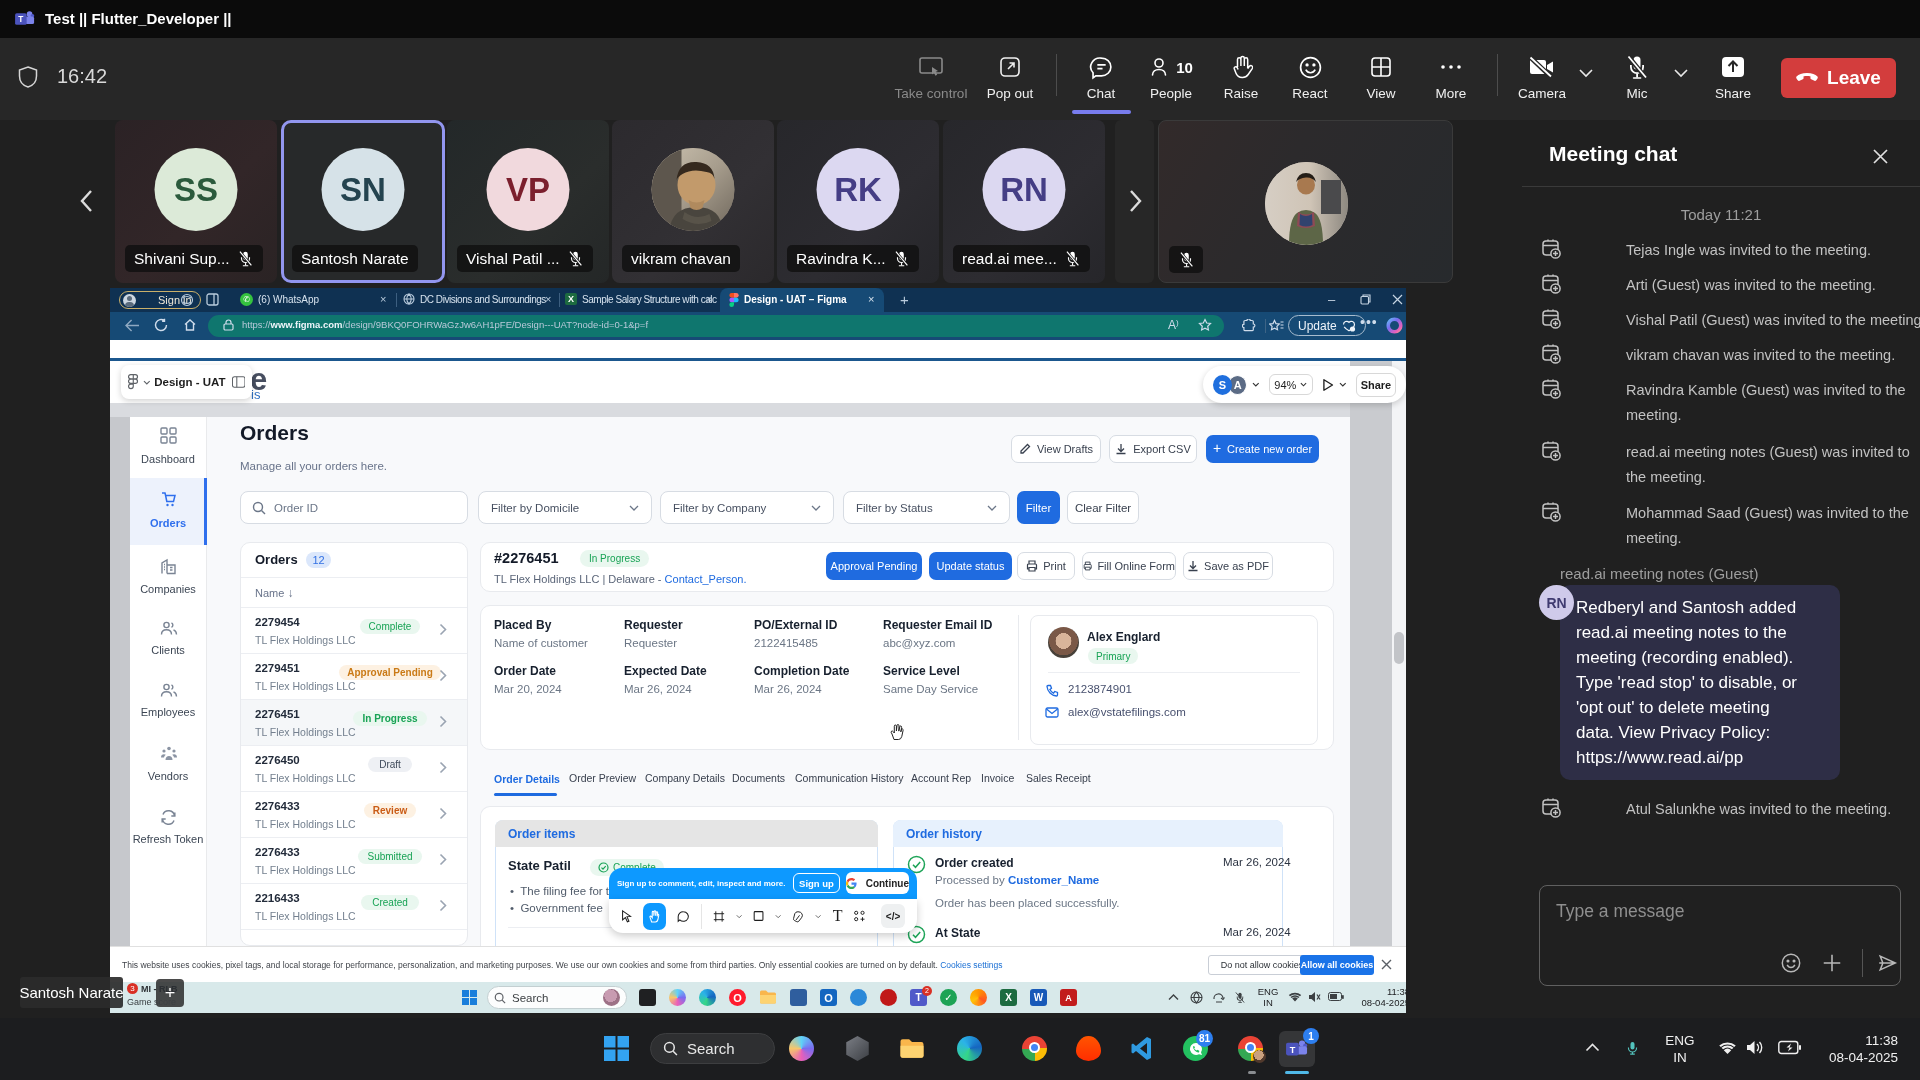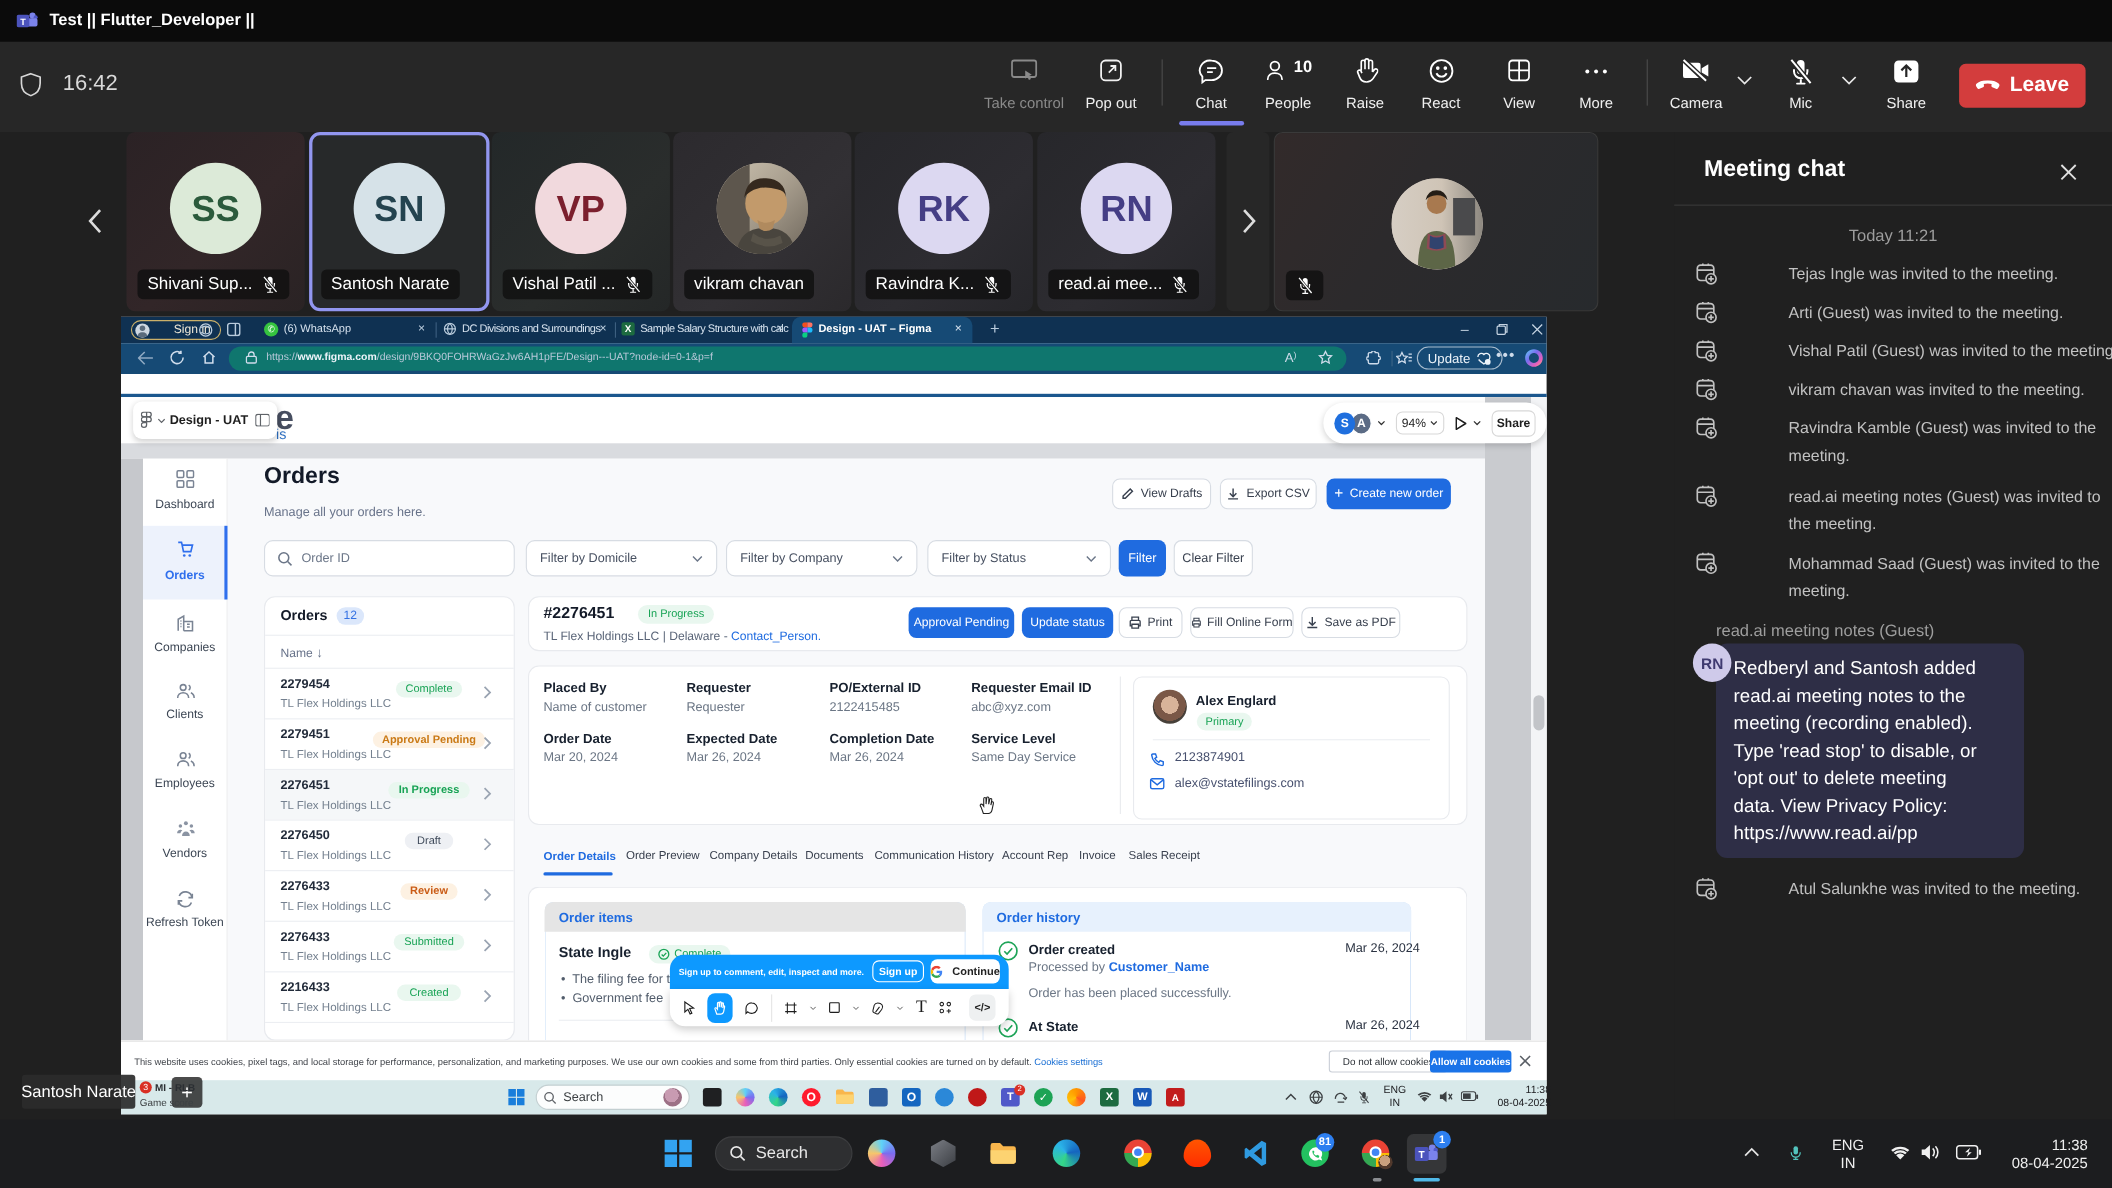--- a/index.html
+++ b/index.html
@@ -14,7 +14,7 @@
 
 #toolbar { left:0; top:38px; width:1920px; height:82px; background:#272727; }
 .tbtn { position:absolute; top:14px; width:72px; text-align:center; color:#f0f0f0; }
-.tbtn .ic { height:30px; display:flex; align-items:flex-start; justify-content:center; }
+.tbtn .ic { height:30px; display:flex; align-items:center; justify-content:center; }
 .tbtn .lb { font-size:13.5px; margin-top:4px; white-space:nowrap; }
 .dim { color:#8a8a8a; }
 .tsep { position:absolute; top:16px; width:1px; height:42px; background:#4d4d4d; }

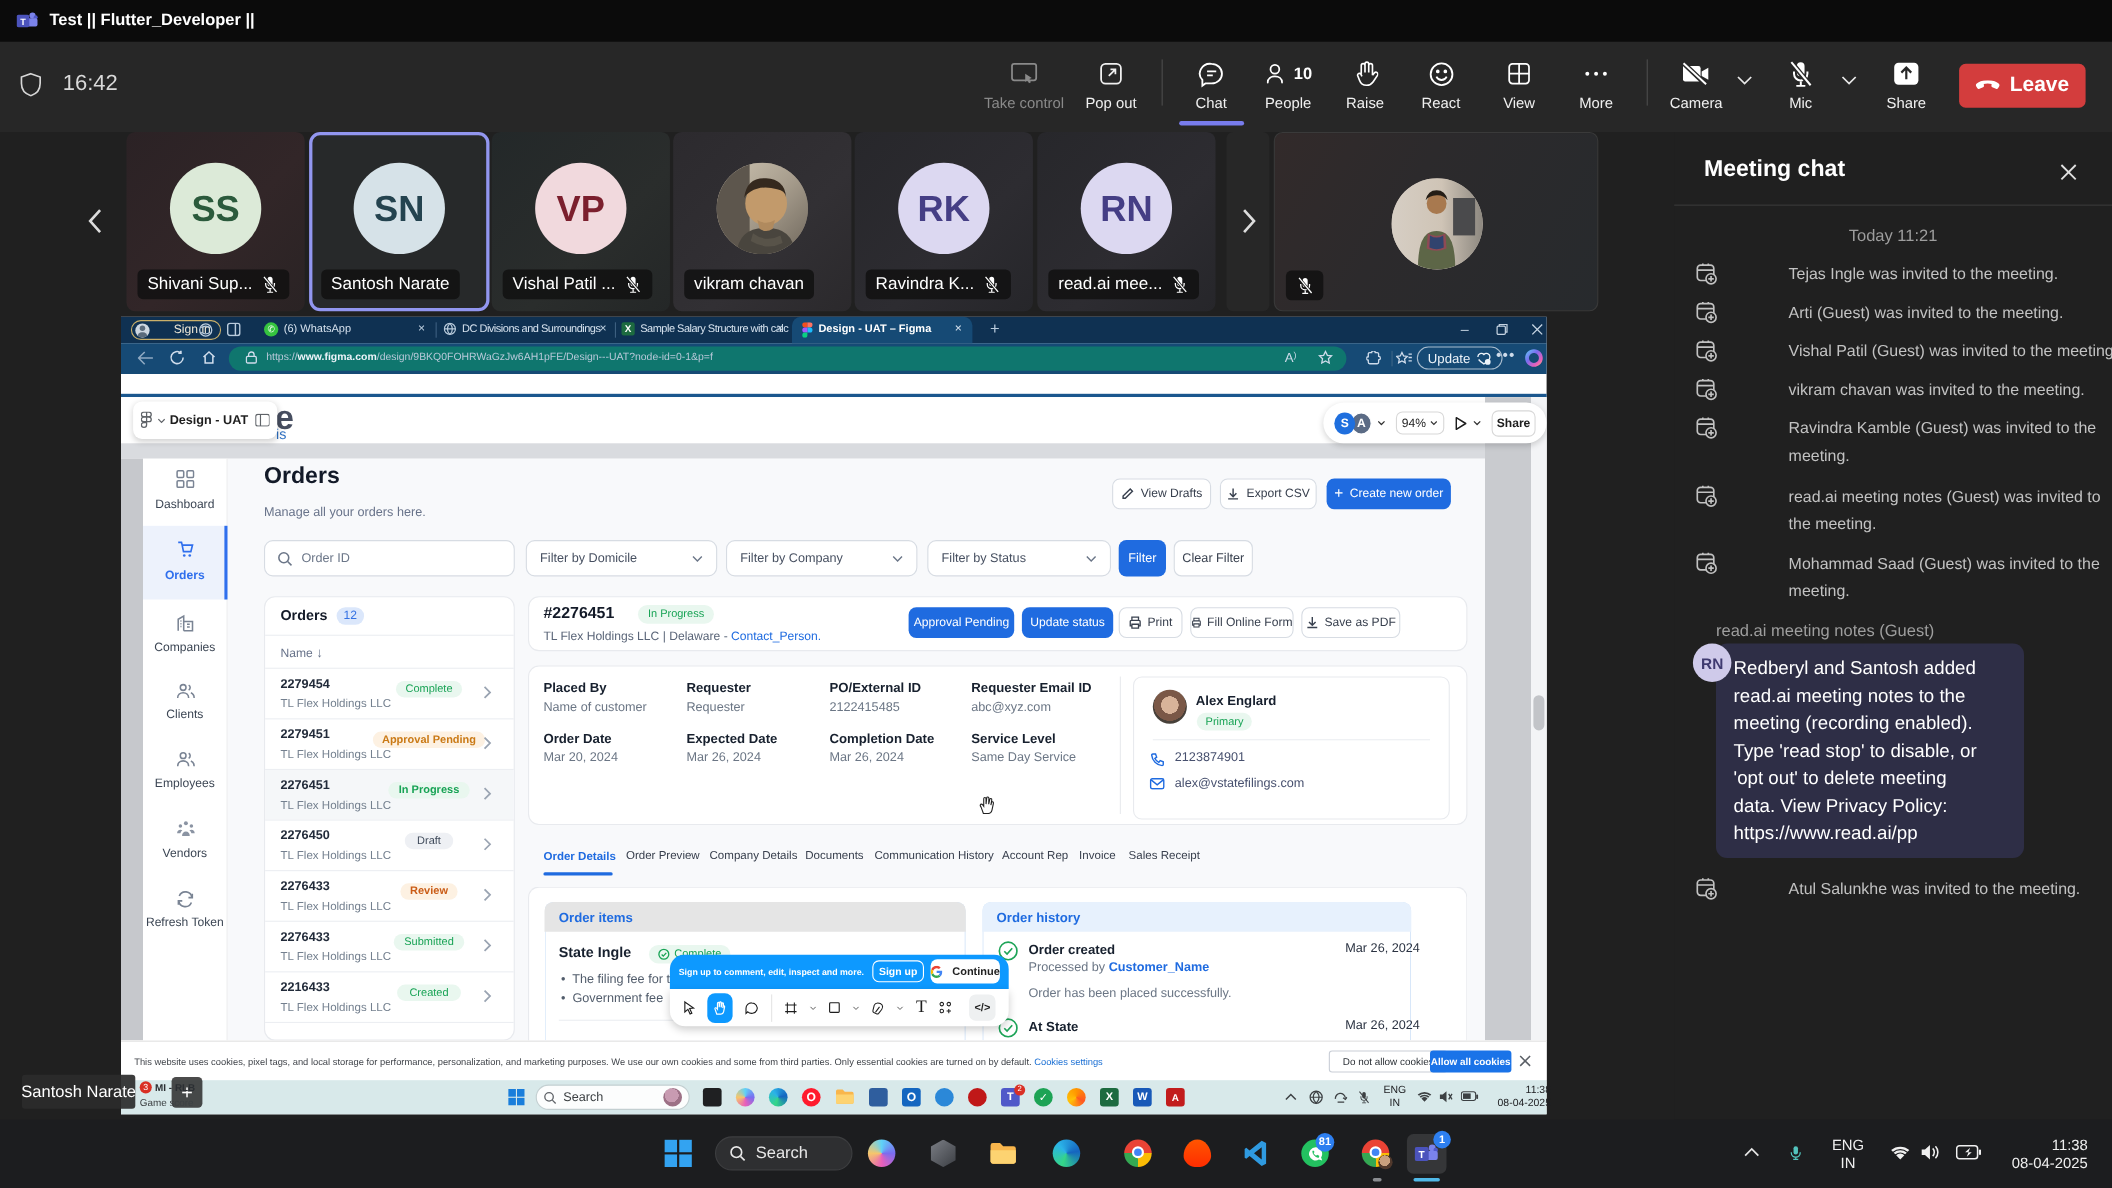--- a/index.html
+++ b/index.html
@@ -733,7 +733,7 @@
 
       <div class="abs" style="left:385px;top:459px;width:383px;height:126px;border:1px solid #cfe2f8;border-radius:8px 8px 0 0;border-bottom:none;background:#fff"></div>
       <div class="abs f" style="left:385px;top:459px;width:383px;height:27px;background:#e5e5e5;border-radius:8px 8px 0 0;padding:0 13px;font-size:12px;font-weight:bold;color:#1f6be0">Order items</div>
-      <div class="abs" style="left:398px;top:497px;font-size:13px;font-weight:bold;color:#17202e">State Ingle</div>
+      <div class="abs" style="left:398px;top:497px;font-size:13px;font-weight:bold;color:#17202e">State Patil</div>
       <div class="abs f" style="left:480px;top:498px;height:17px;padding:0 8px;background:#e9f7ef;border-radius:9px;font-size:10px;color:#18a355;gap:4px">
         <svg width="11" height="11" viewBox="0 0 11 11" fill="none" stroke="#18a355" stroke-width="1.2">
             <circle cx="5.5" cy="5.5" r="4.5"></circle>

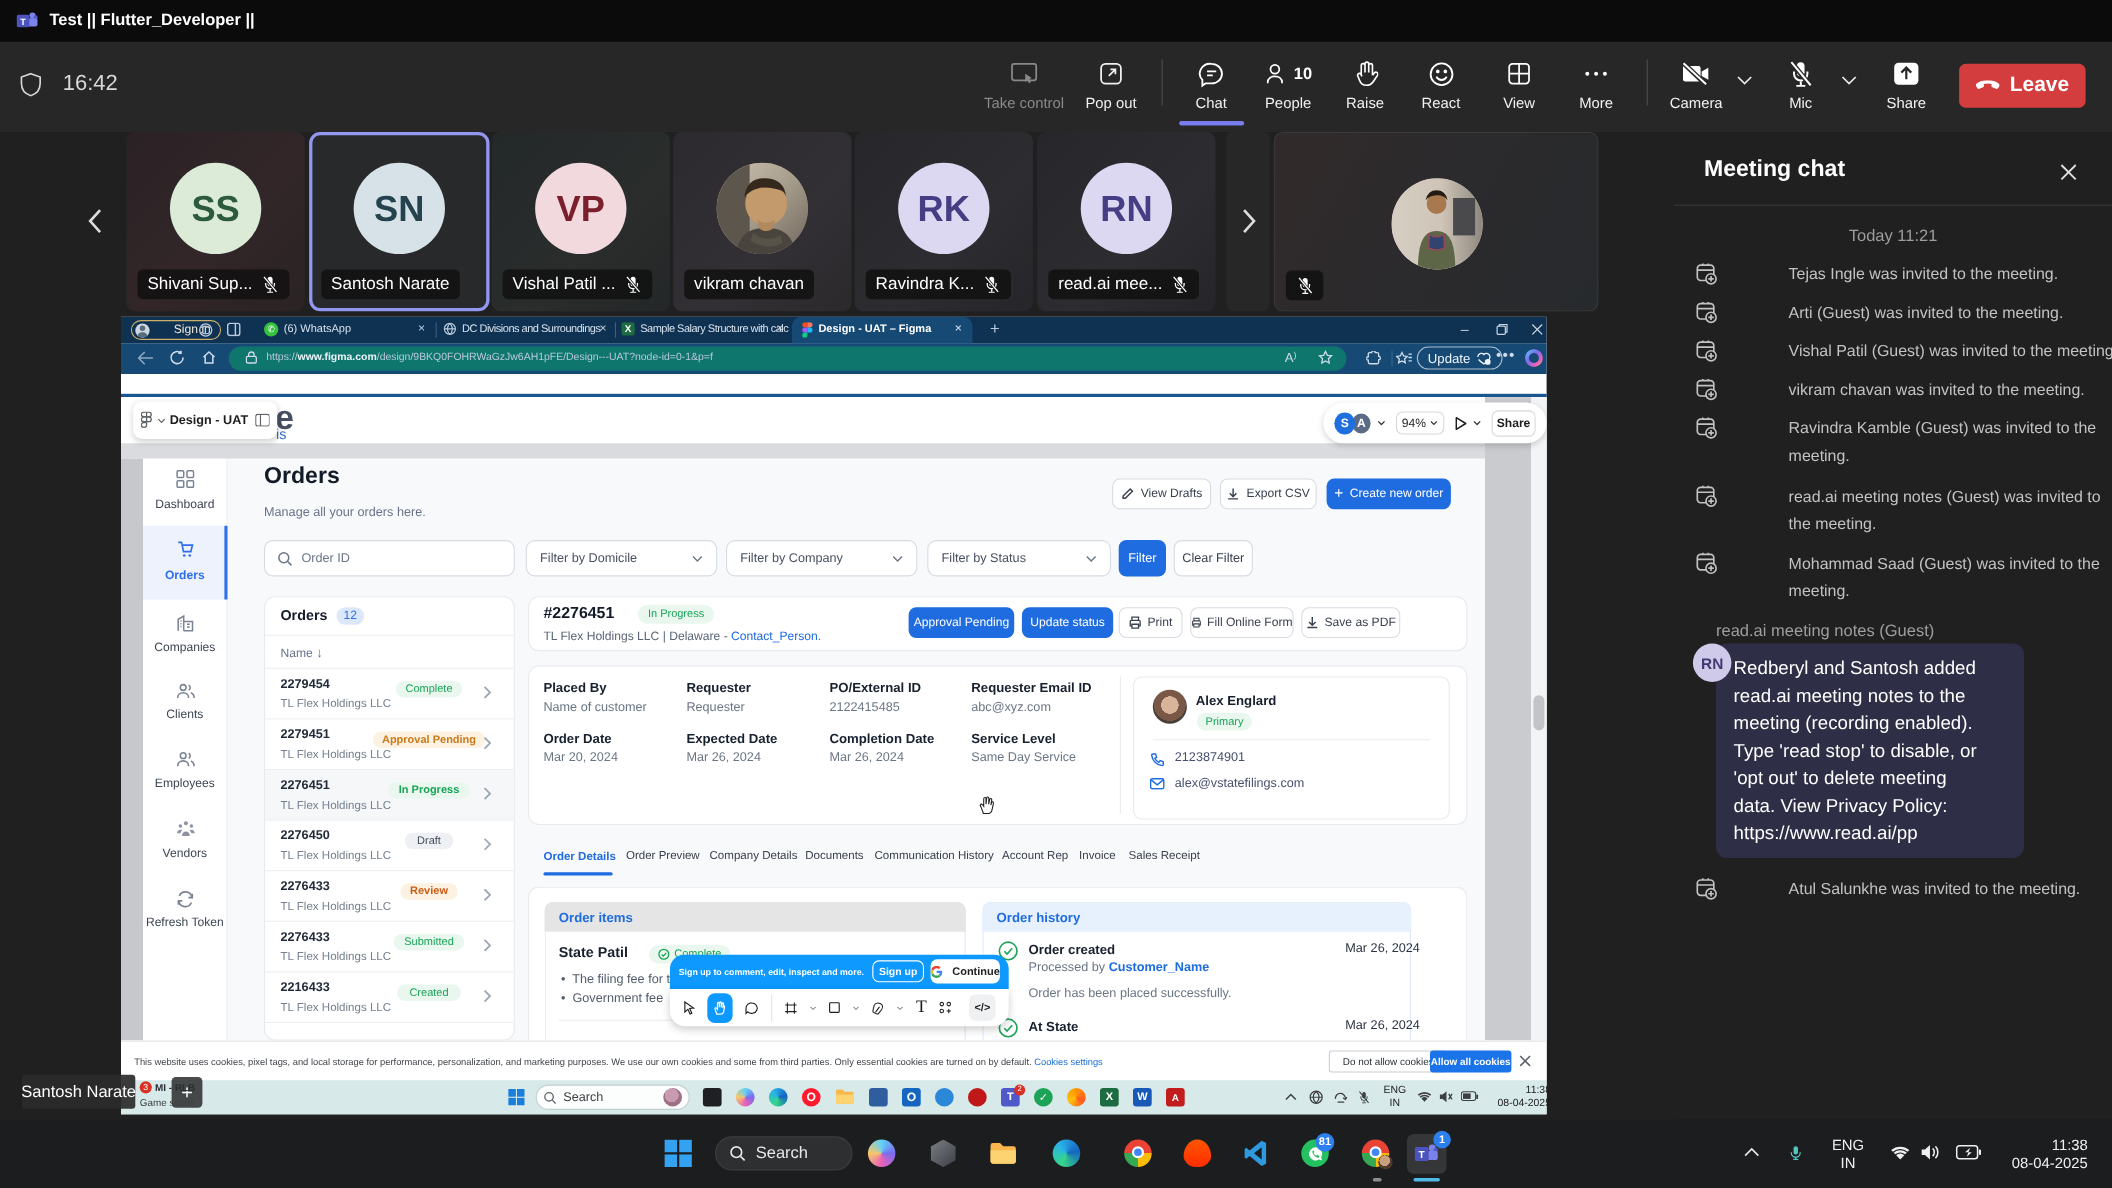--- a/index.html
+++ b/index.html
@@ -980,6 +980,22 @@
         </svg></div>
     <div class="ev" style="top:677px">Atul Salunkhe was invited to the meeting.</div>
 
+    <div class="abs" style="left:17px;top:765px;width:362px;height:101px;border:1.5px solid #606060;border-radius:8px">
+      <div class="abs" style="left:16px;top:15px;color:#8f8f8f;font-size:17.5px">Type a message</div>
+      <svg class="abs" style="left:240px;top:66px" width="22" height="22" viewBox="0 0 24 24" fill="none" stroke="#b8b8b8" stroke-width="1.6">
+          <circle cx="12" cy="12" r="9.5"></circle>
+          <circle cx="8.7" cy="9.8" r="0.9" fill="#b8b8b8"></circle>
+          <circle cx="15.3" cy="9.8" r="0.9" fill="#b8b8b8"></circle>
+          <path d="M7.8 14 c1 2 2.5 2.9 4.2 2.9 s3.2-0.9 4.2-2.9"></path>
+        </svg>
+      <svg class="abs" style="left:281px;top:66px" width="22" height="22" viewBox="0 0 24 24" fill="none" stroke="#b8b8b8" stroke-width="1.7">
+          <path d="M12 3 V21 M3 12 H21"></path>
+        </svg>
+      <div class="abs" style="left:322px;top:63px;width:1px;height:28px;background:#555"></div>
+      <svg class="abs" style="left:336px;top:66px" width="23" height="22" viewBox="0 0 24 24" fill="none" stroke="#b8b8b8" stroke-width="1.6">
+          <path d="M3 12 L20.5 12 M20.5 12 L4 4.5 L7 12 L4 19.5 Z"></path>
+        </svg>
+    </div>
   </div>
   <div class="abs" style="left:20px;top:977px;width:103px;height:31px;background:rgba(43,43,43,0.92);border-radius:3px;display:flex;align-items:center;justify-content:center;color:#fff;font-size:15px;z-index:5;white-space:nowrap">Santosh Narate</div>
   <div class="abs f" style="left:156px;top:979px;width:28px;height:28px;background:rgba(43,43,43,0.85);border-radius:4px;justify-content:center;color:#fff;font-size:18px;z-index:5">+</div>

